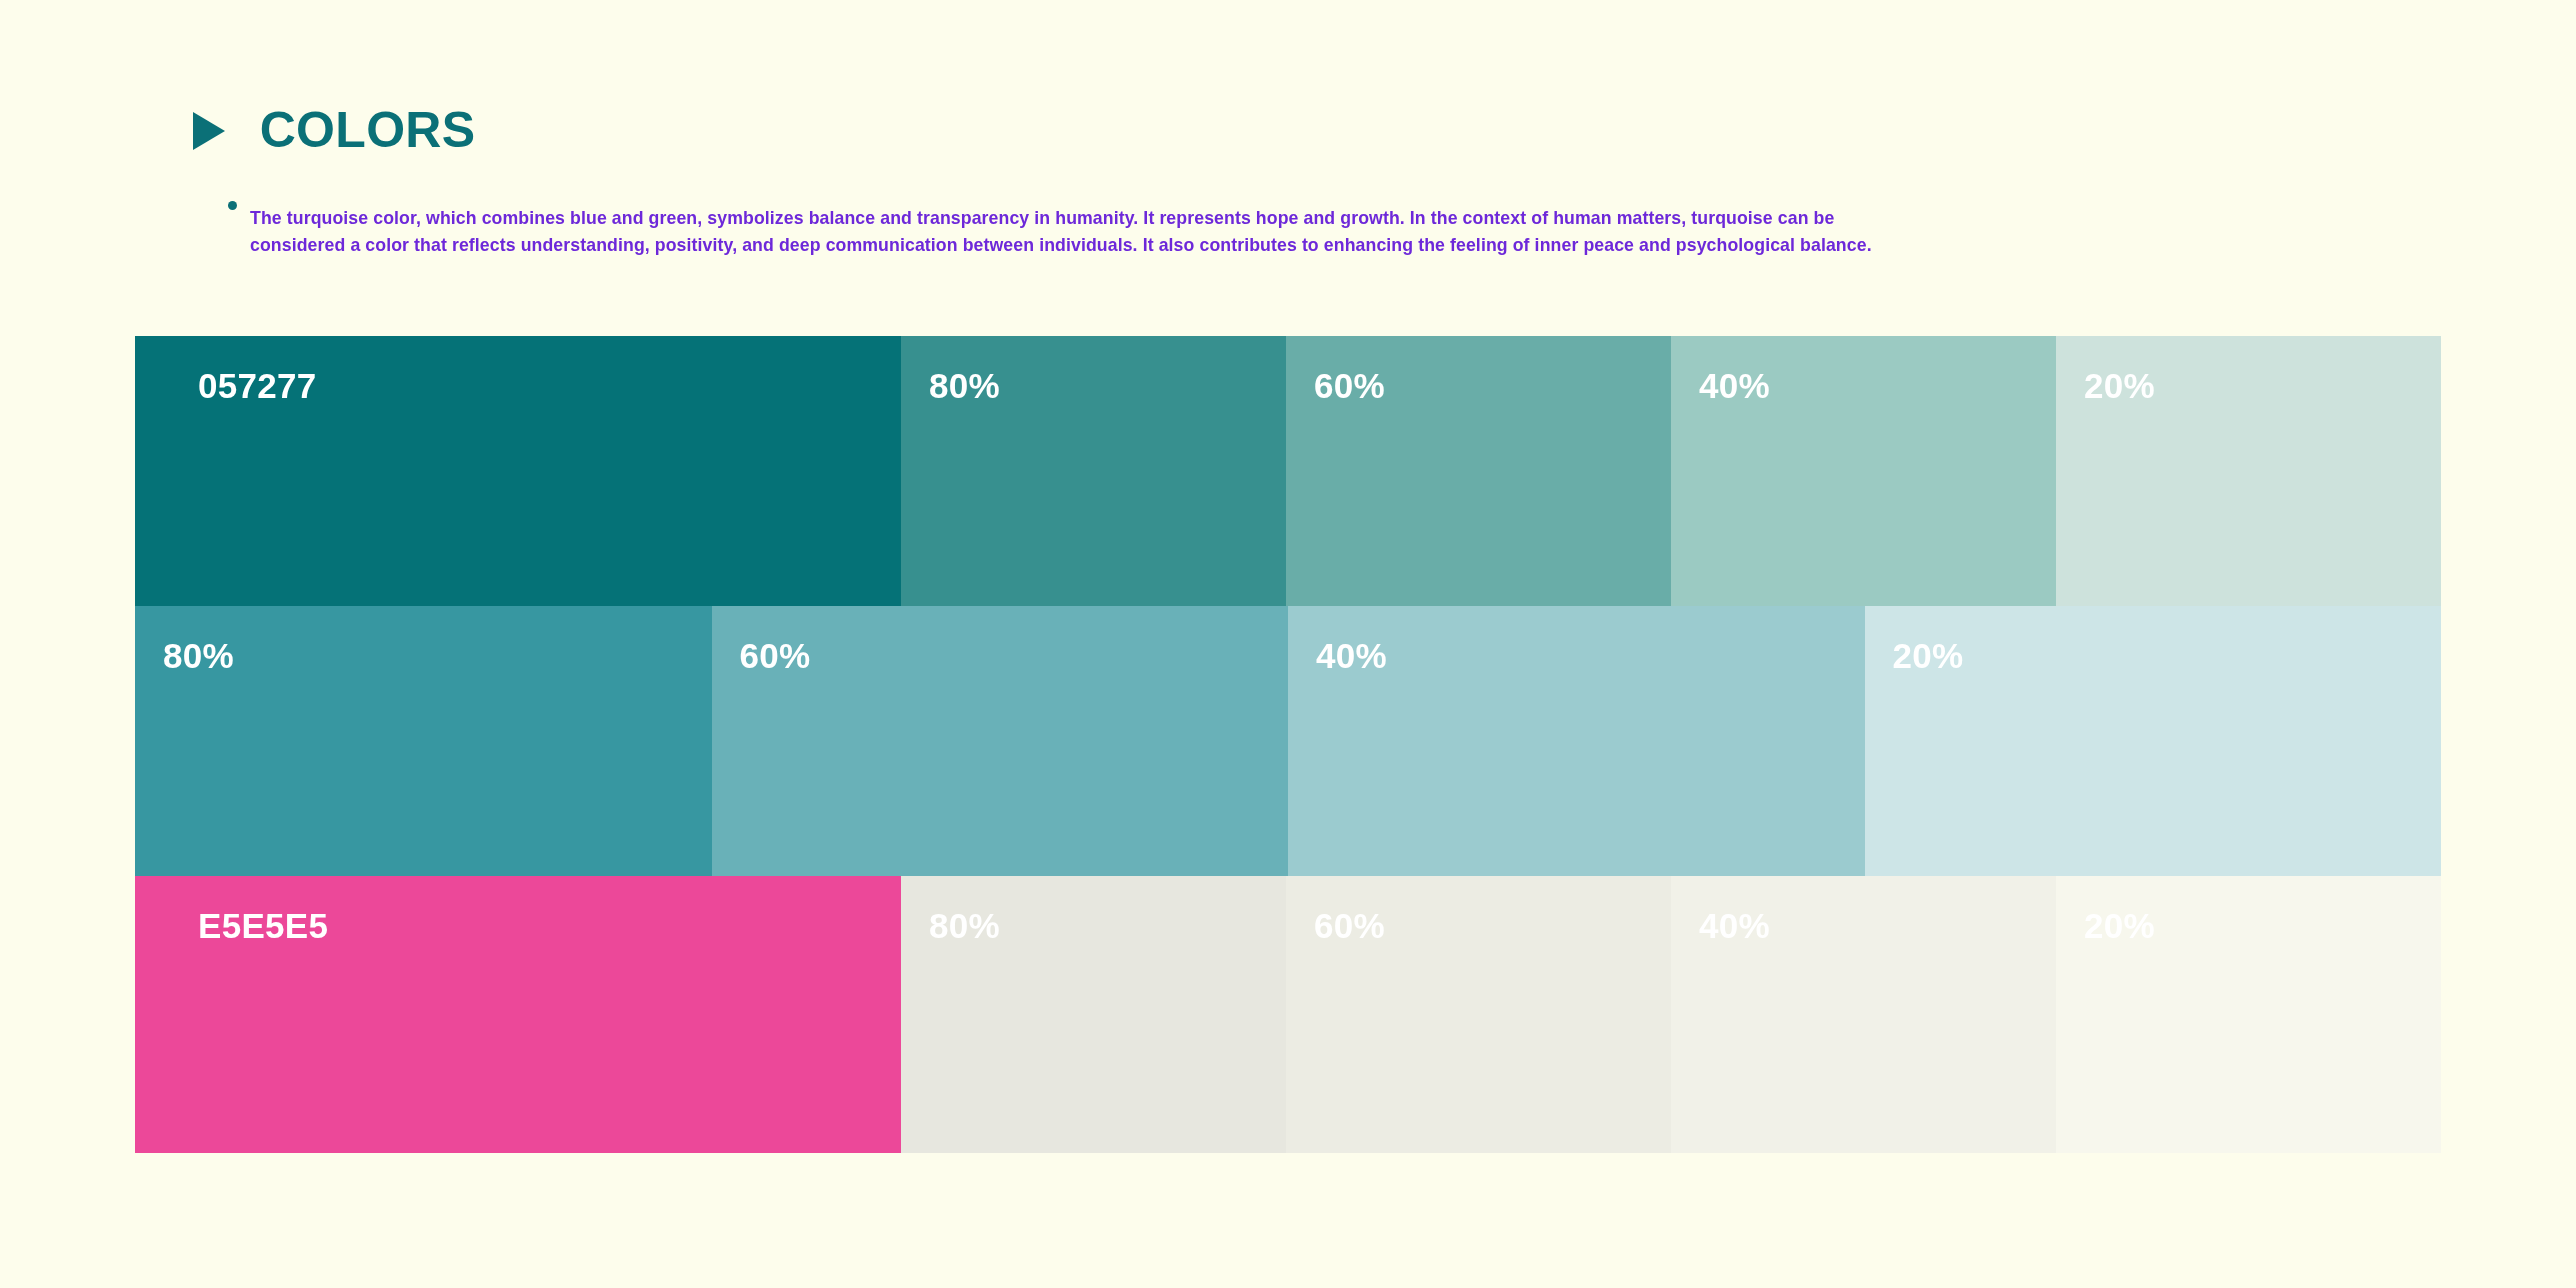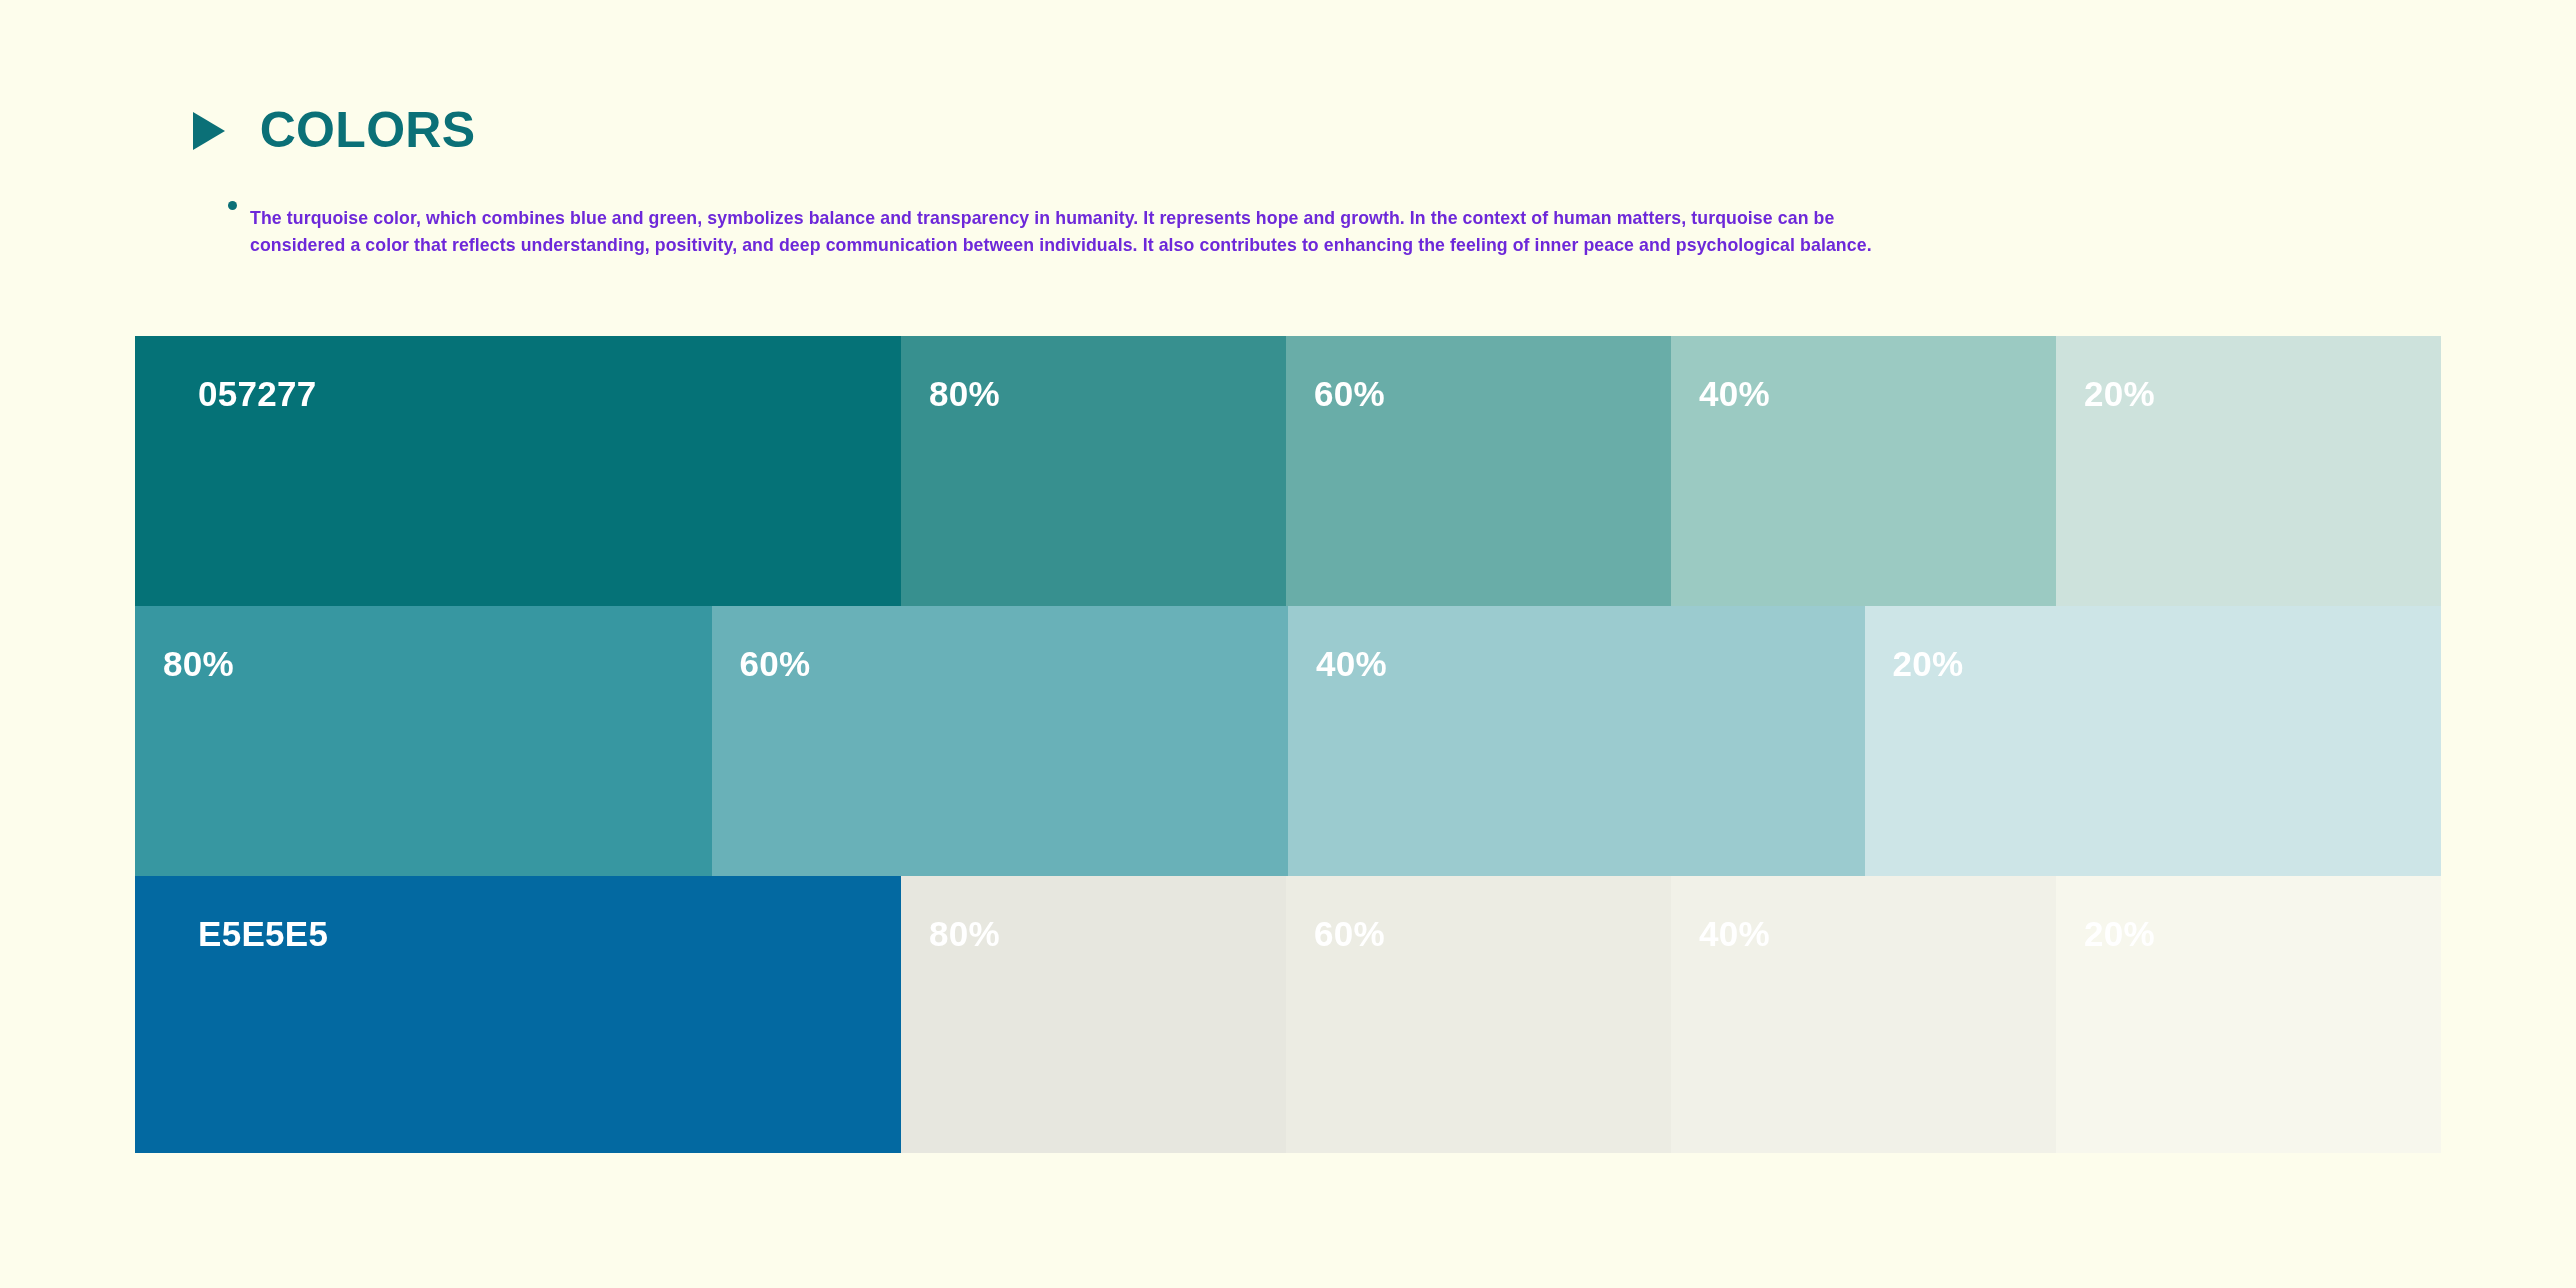--- a/index.html
+++ b/index.html
@@ -99,7 +99,7 @@
   .swatch-label {
     position: absolute;
     left: 63px;
-    top: 40px;
+    top: 32px;
     font-size: 35px;
     font-weight: 800;
     color: #ffffff;

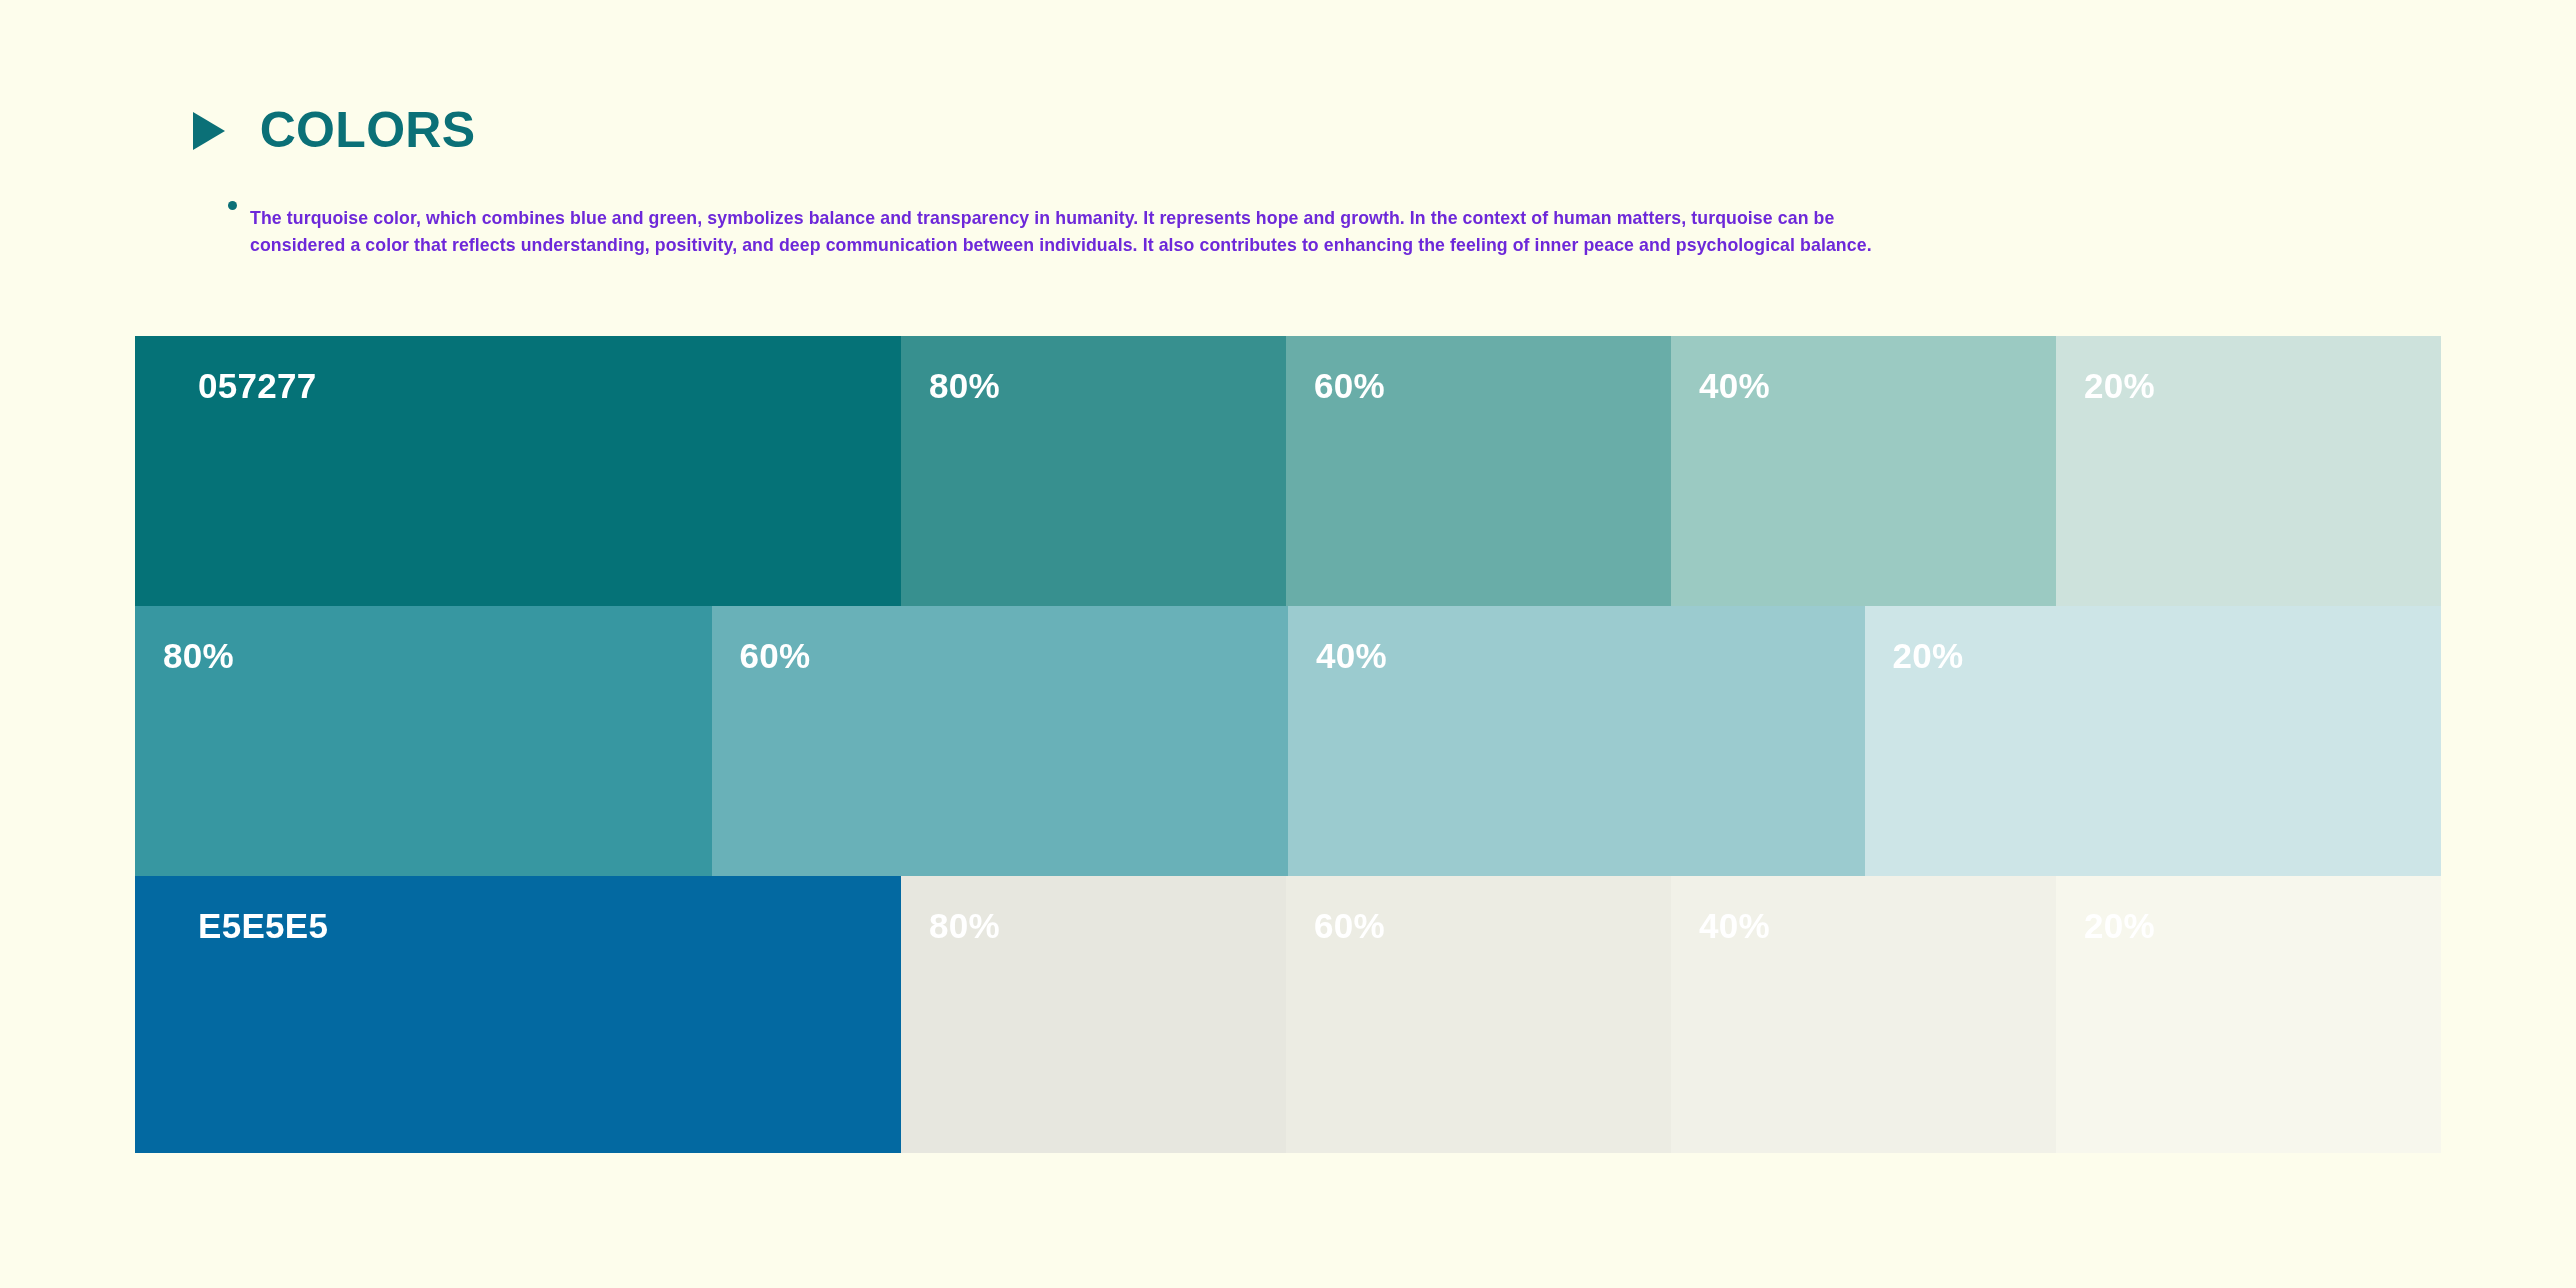--- a/index.html
+++ b/index.html
@@ -164,7 +164,7 @@
   </div>
 
   <div class="swatch-row row-3">
-    <div class="swatch-cell base" id="r2c0" style="background-color: #0369a1;">
+    <div class="swatch-cell base" id="r2c0" style="background-color: #ec4899;">
       <span class="swatch-label">E5E5E5</span>
     </div>
     <div class="swatch-cell tint" id="r2t0" style="background-color: rgb(231, 231, 223);">

